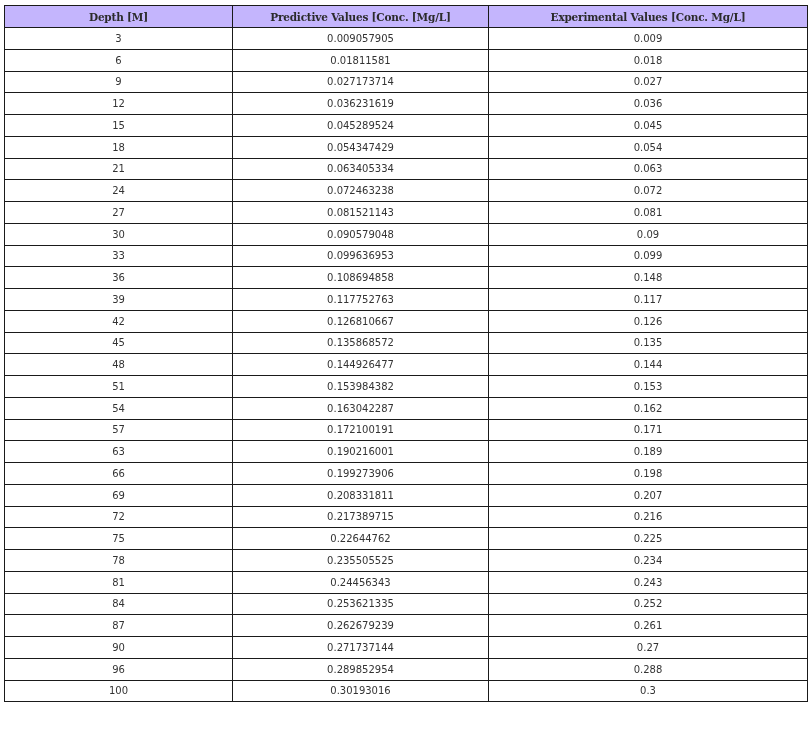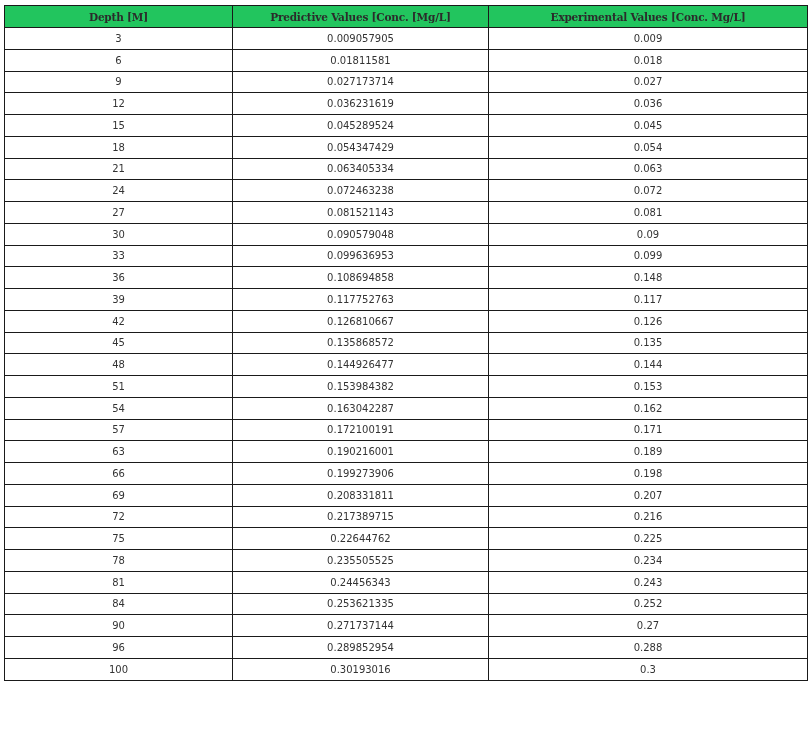--- a/index.html
+++ b/index.html
@@ -35,7 +35,7 @@
       overflow: hidden;
     }
     th {
-      background: #22c55e;
+      background: #c4b5fd;
       font-weight: bold;
       height: 21px;
       color: #2b2b2b;

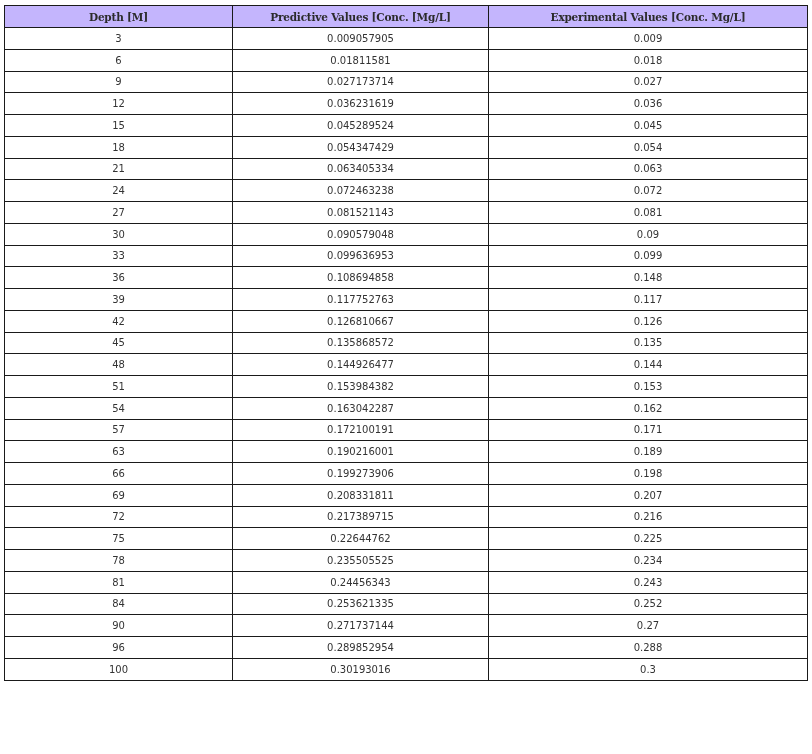--- a/index.html
+++ b/index.html
@@ -203,6 +203,11 @@
           <td>0.252</td>
         </tr>
         <tr>
+          <td>87</td>
+          <td>0.262679239</td>
+          <td>0.261</td>
+        </tr>
+        <tr>
           <td>90</td>
           <td>0.271737144</td>
           <td>0.27</td>

